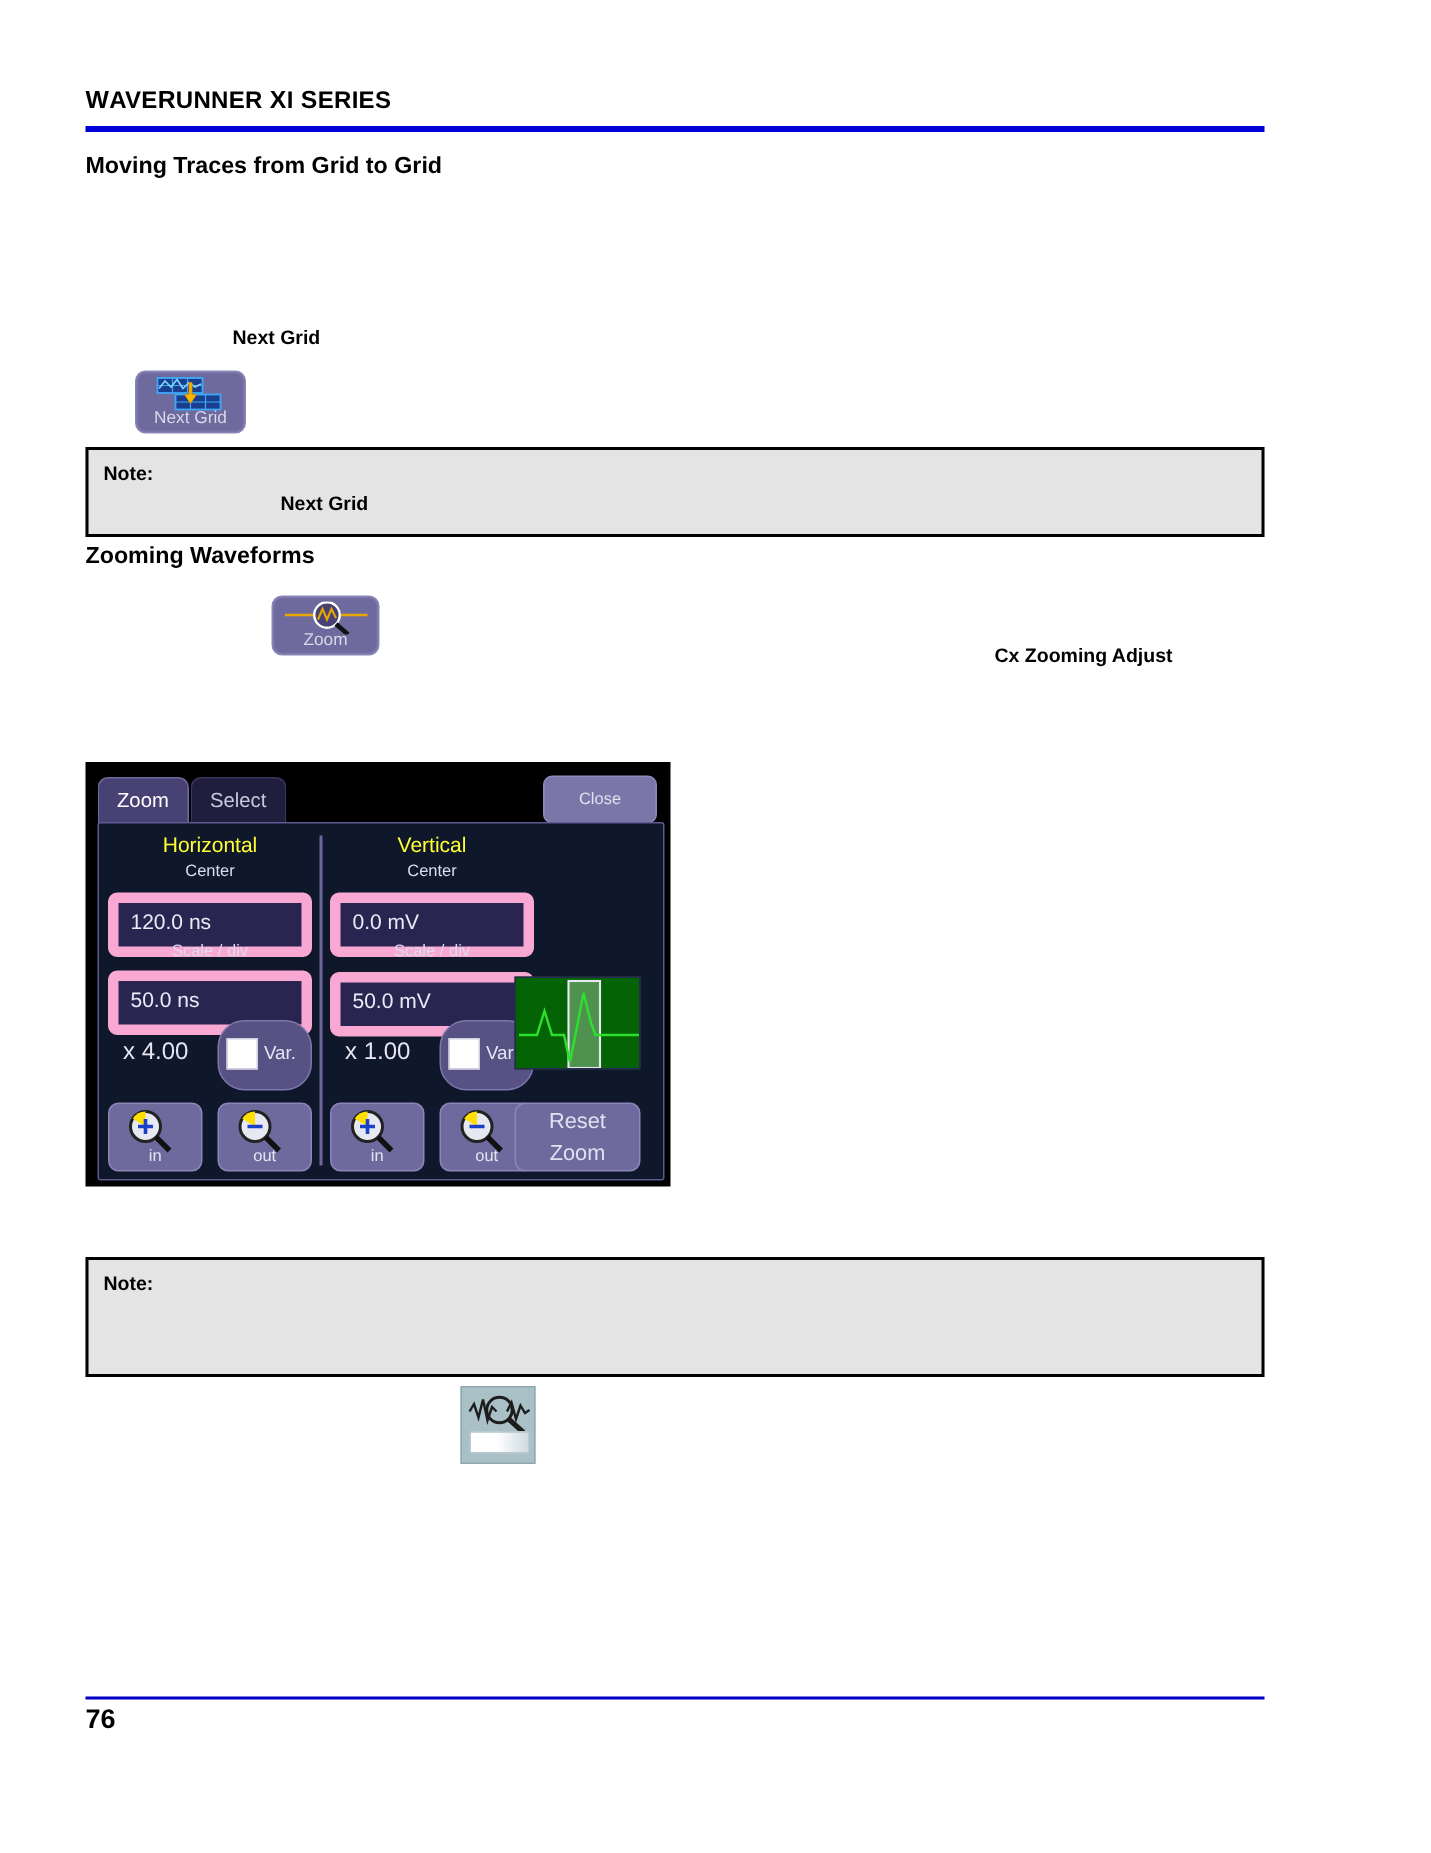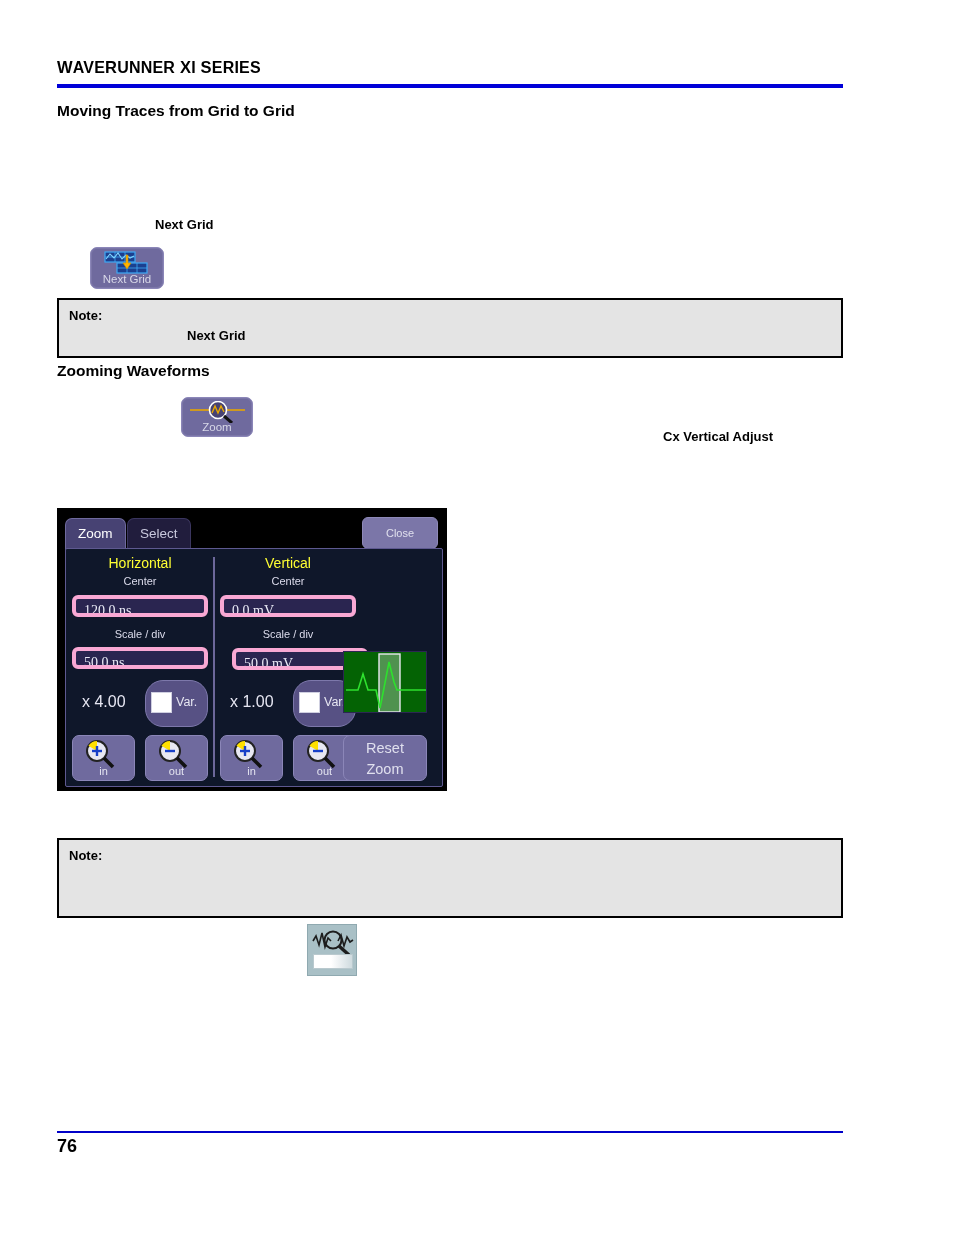--- a/index.html
+++ b/index.html
@@ -337,7 +337,7 @@
   <span class="btn-label">Zoom</span>
 </div>
 
-<div class="bold-inline" id="label-cx-vertical-adjust">Cx Vertical Adjust</div>
+<div class="bold-inline" id="label-cx-vertical-adjust">Cx Zooming Adjust</div>
 
 <div id="zoom-dialog">
   <div id="dialog-inner">

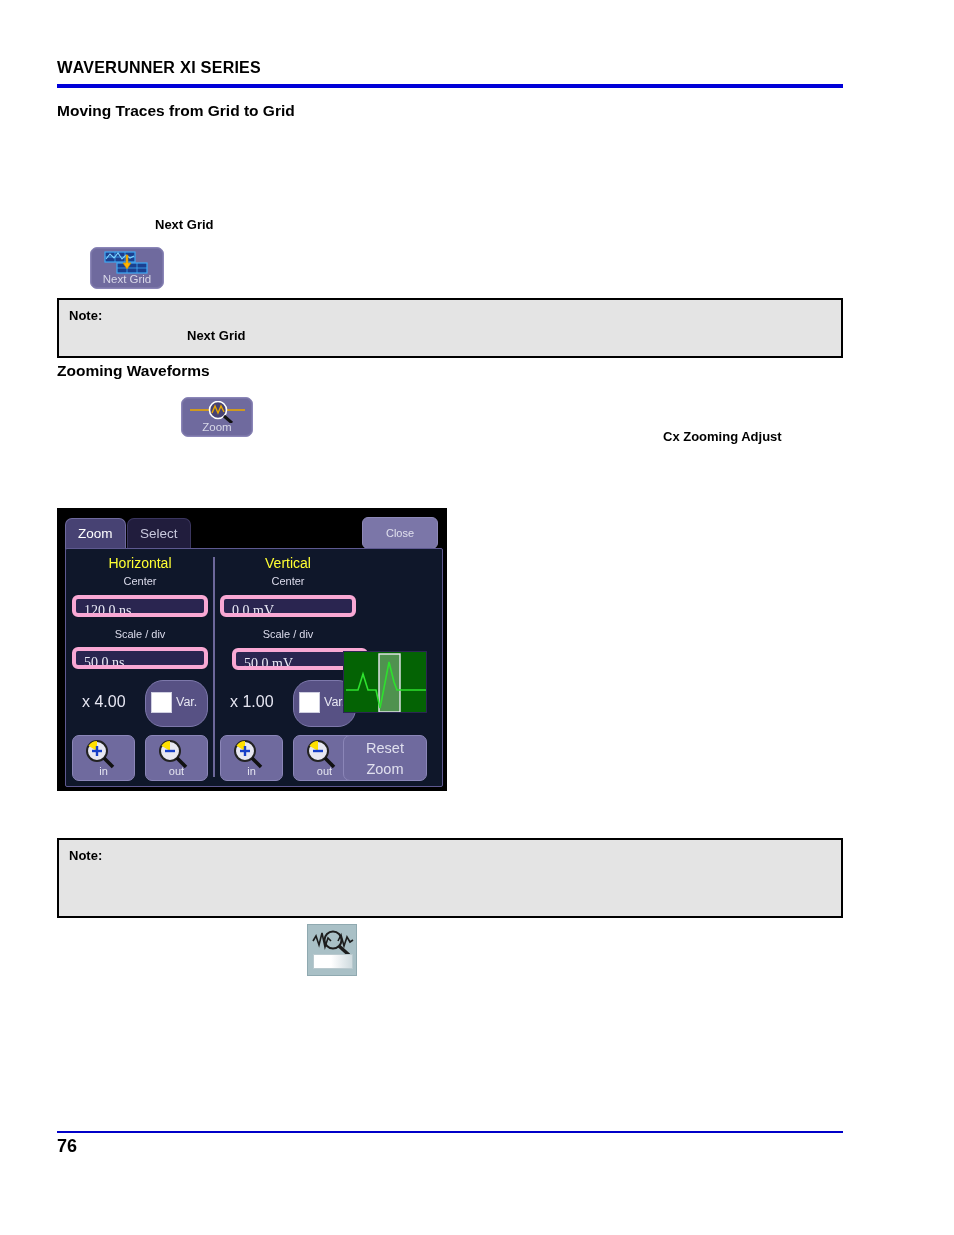--- a/index.html
+++ b/index.html
@@ -203,16 +203,15 @@
   .value-field {
     position: absolute;
     background: #2a2550;
-    border: 4px solid #f9a8d4;
+    border: 7px solid #f9a8d4;
     border-radius: 6px;
     color: #eaeaf6;
     font-size: 14px;
     line-height: 24px;
     padding-left: 8px;
-    height: 22px;
+    height: 43px;
     overflow: hidden;
     white-space: nowrap;
-    font-family: Liberation Serif, serif;
   }
   .mult-label {
     position: absolute;

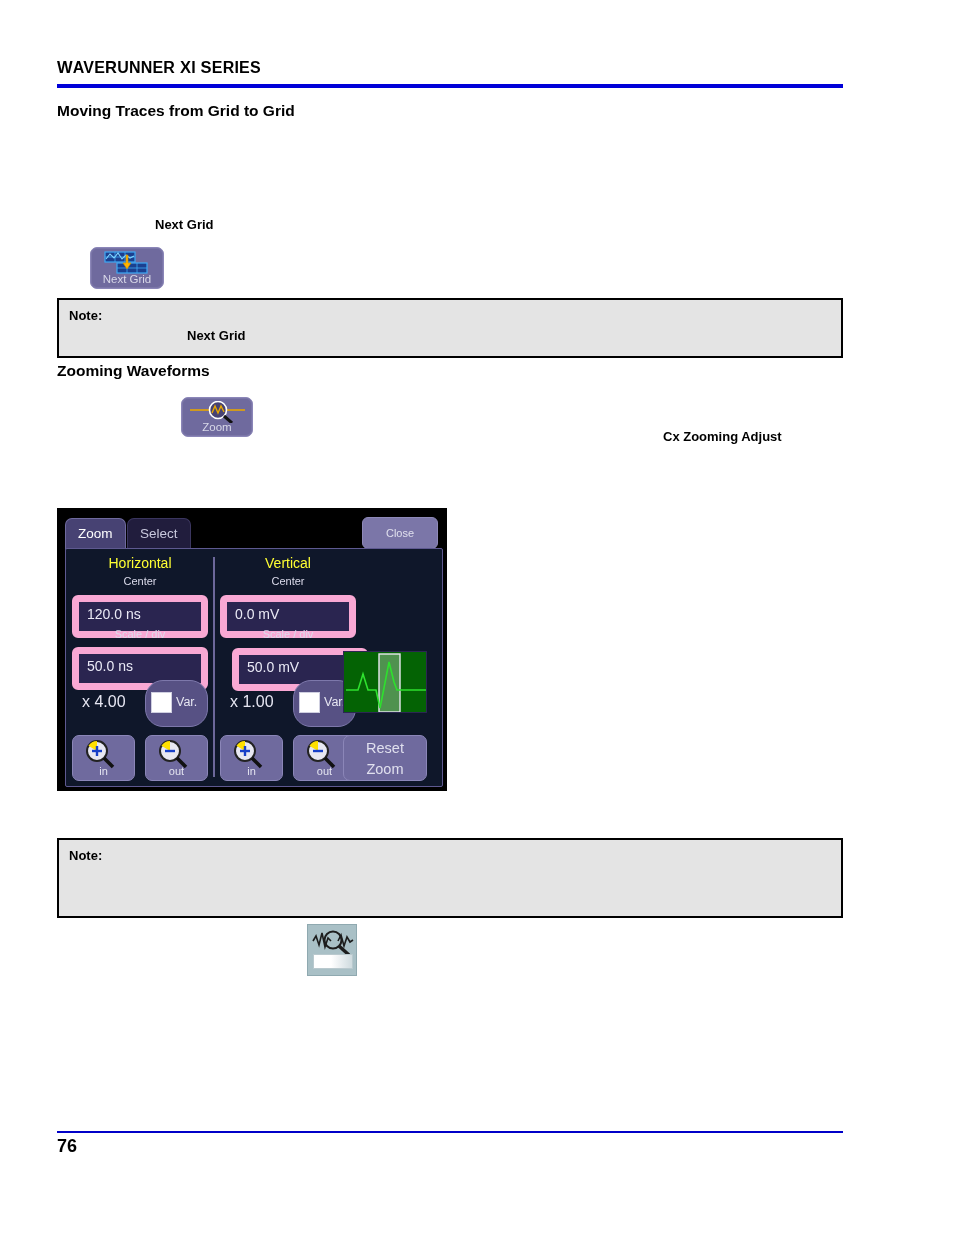--- a/index.html
+++ b/index.html
@@ -387,7 +387,7 @@
       <div class="field-label" style="left:152px; top:26px; width:140px;">Center</div>
       <div class="value-field" style="left:154px; top:46px; width:136px;">0.0 mV</div>
       <div class="field-label" style="left:152px; top:79px; width:140px;">Scale / div</div>
-      <div class="value-field" style="left:154px; top:99px; width:136px;margin-left:12px;">50.0 mV</div>
+      <div class="value-field" style="left:154px; top:99px; width:136px;">50.0 mV</div>
       <div class="mult-label" style="left:164px; top:144px;">x 1.00</div>
       <div class="var-group" style="left:227px; top:131px;">
         <div class="chk"></div>

